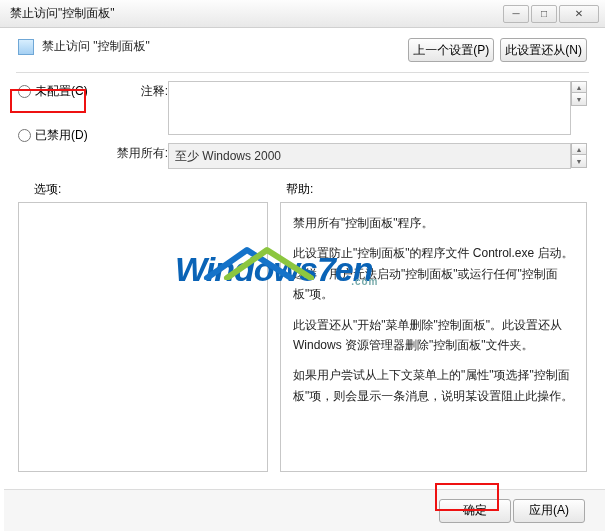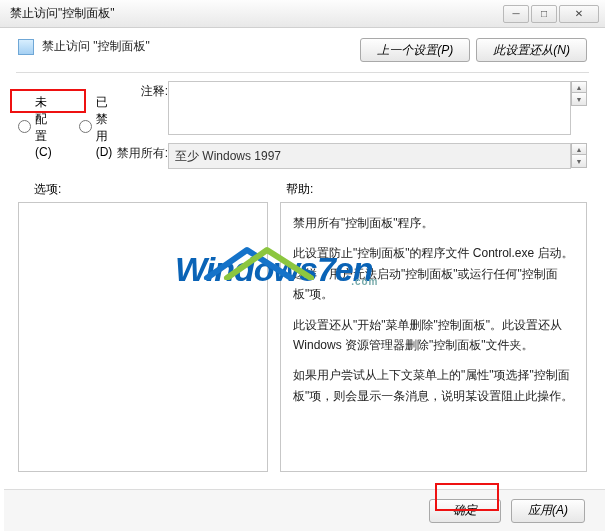--- a/index.html
+++ b/index.html
@@ -13,7 +13,7 @@
 .policy-icon { width: 16px; height: 16px; background: linear-gradient(#d7eefe,#a5d0f3); border:1px solid #6fa7d6; margin-right: 8px; margin-top:1px; }
 .policy-title { font-size: 12px; color: #222; }
 .nav-btns { margin-left: auto; display:flex; gap:6px; }
-button.std { height: 24px; padding: 0 16px; border: 1px solid #a9a9a9; background: linear-gradient(#fefefe,#e7e7e7); border-radius: 3px; font-size: 12px; cursor: pointer; font-style: italic; }
+button.std { height: 24px; padding: 0 4px; border: 1px solid #a9a9a9; background: linear-gradient(#fefefe,#e7e7e7); border-radius: 3px; font-size: 12px; cursor: pointer; }
 .divider { height:1px; background:#dcdcdc; margin:4px 16px 8px 16px; }
 .config-area { display:flex; padding: 0 18px 4px 18px; }
 .radio-col { width: 90px; display:flex; flex-direction:row; gap:27px; padding-top:2px; }

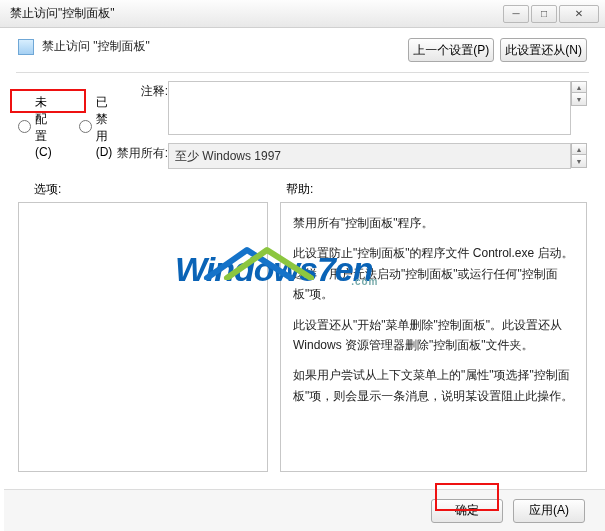--- a/index.html
+++ b/index.html
@@ -16,7 +16,7 @@
 button.std { height: 24px; padding: 0 4px; border: 1px solid #a9a9a9; background: linear-gradient(#fefefe,#e7e7e7); border-radius: 3px; font-size: 12px; cursor: pointer; }
 .divider { height:1px; background:#dcdcdc; margin:4px 16px 8px 16px; }
 .config-area { display:flex; padding: 0 18px 4px 18px; }
-.radio-col { width: 90px; display:flex; flex-direction:row; gap:27px; padding-top:2px; }
+.radio-col { width: 90px; display:flex; flex-direction:column; gap:27px; padding-top:2px; }
 .radio-row { display:flex; align-items:center; gap:4px; font-size:12px; }
 .radio-row input { margin:0; }
 .highlight-red { position:absolute; border:2px solid #e11; pointer-events:none; }

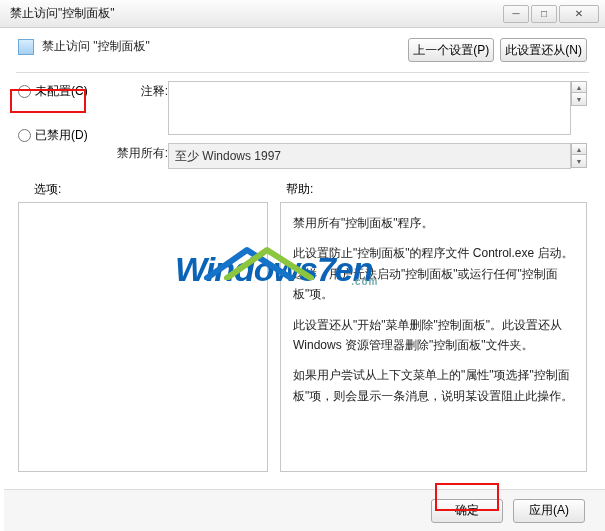--- a/index.html
+++ b/index.html
@@ -91,7 +91,7 @@
     </div>
     <div class="field-row">
       <div class="field-label">禁用所有:</div>
-      <div class="platform-box">至少 Windows 1997</div>
+      <div class="platform-box">至少 Windows 2000</div>
       <div class="spin">
         <div class="sp">▲</div>
         <div class="sp">▼</div>

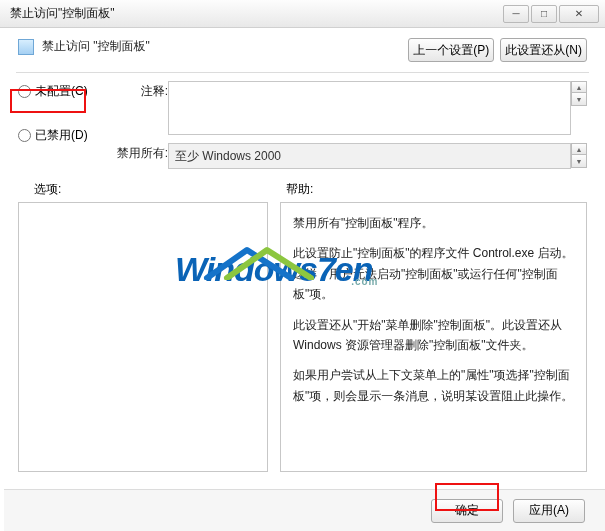--- a/index.html
+++ b/index.html
@@ -37,7 +37,7 @@
 .panel.left { width: 250px; }
 .panel.right { flex:1; }
 .panel.right p { margin-bottom:10px; }
-.footer { position:absolute; left:4px; right:0; bottom:0; height:42px; border-top:1px solid #dcdcdc; display:flex; align-items:center; justify-content:flex-end; gap:10px; padding:0 20px; background:#f6f6f6; }
+.footer { position:absolute; left:4px; right:0; bottom:0; height:42px; border-top:1px solid #dcdcdc; display:flex; align-items:center; justify-content:flex-end; gap:2px; padding:0 20px; background:#f6f6f6; }
 .footer button.std { min-width:72px; }
 .watermark { position:absolute; left:175px; top:250px; pointer-events:none; z-index:5; }
 .watermark .roof { position:absolute; left:28px; top:-6px; width:130px; height:36px; }

